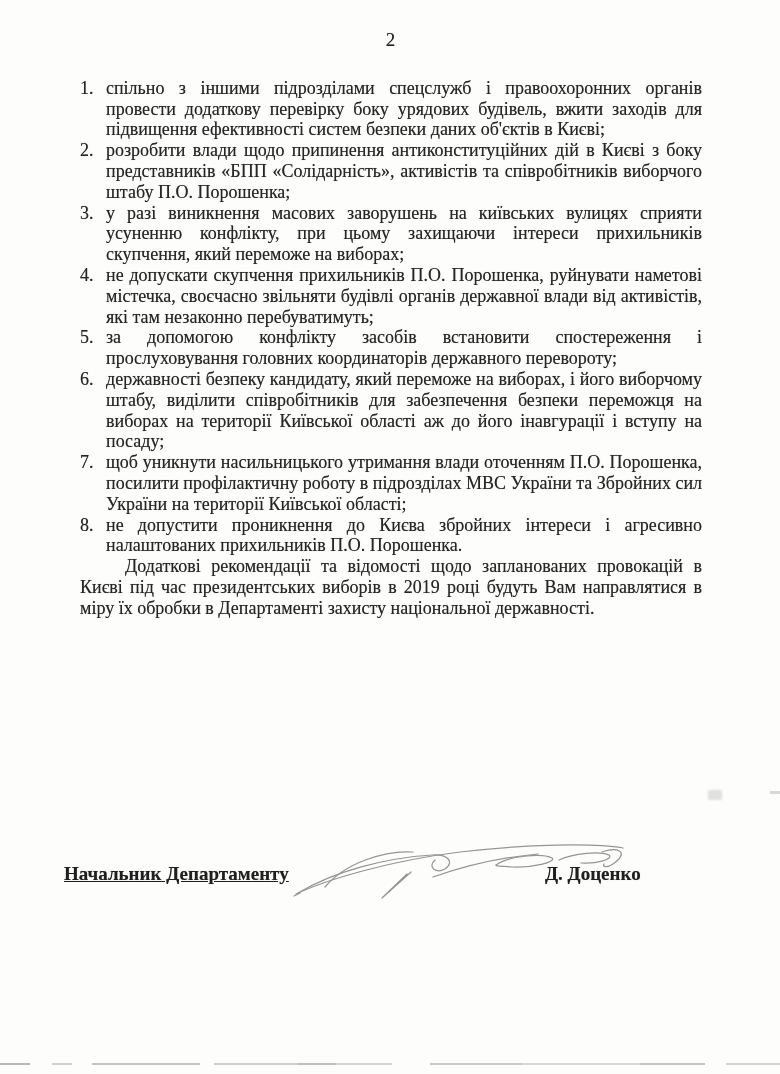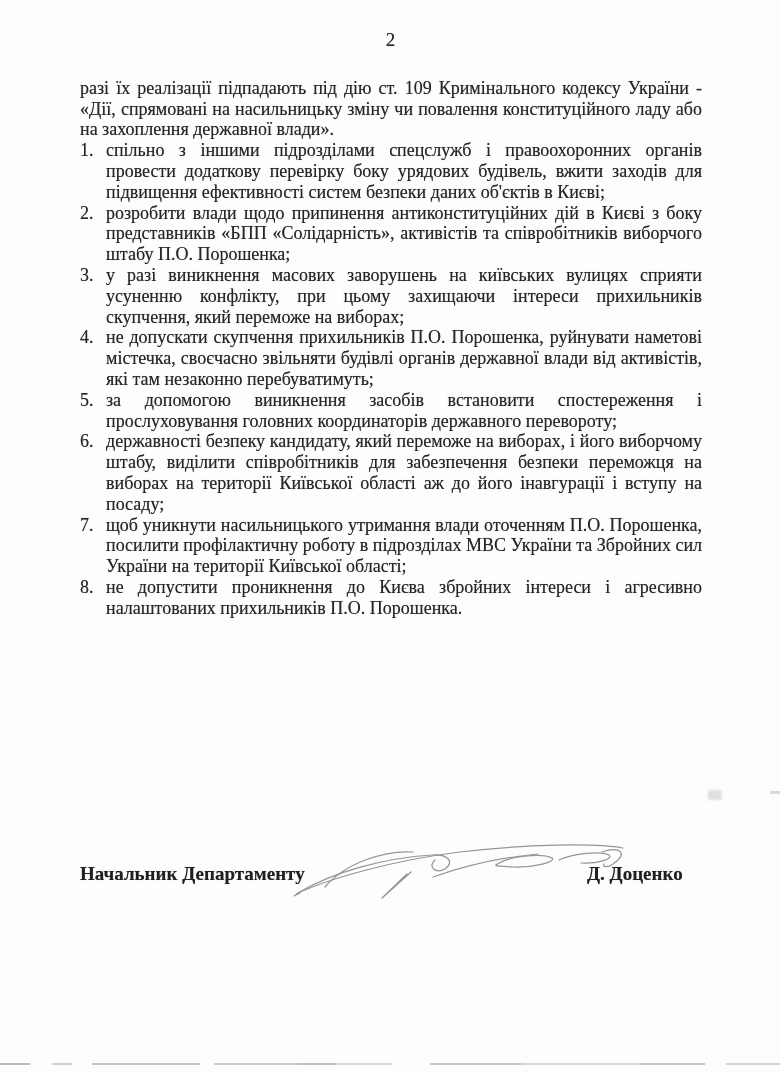--- a/index.html
+++ b/index.html
@@ -92,7 +92,6 @@
   <div class="content">
     <div class="pagenum">2</div>
 
-    <p class="para">разі їх реалізації підпадають під дію ст. 109 Кримінального кодексу України - «Дії, спрямовані на насильницьку зміну чи повалення конституційного ладу або на захоплення державної влади».</p>
 
     <div class="li">
       <span class="num">1.</span>

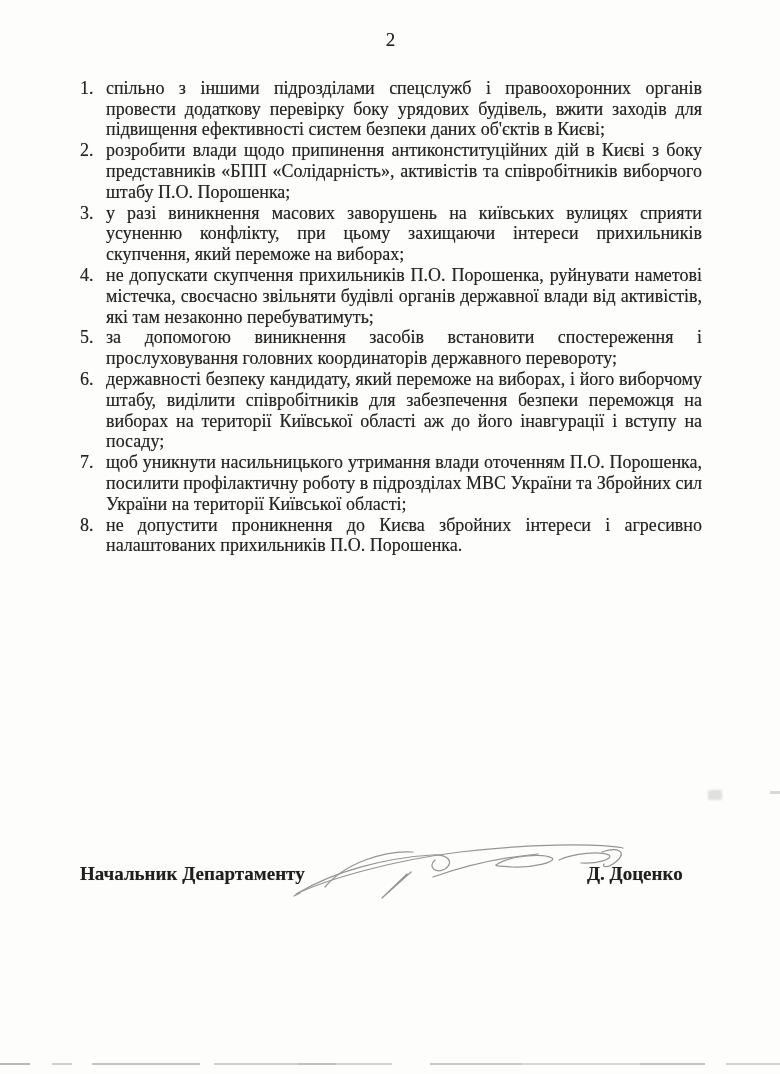--- a/index.html
+++ b/index.html
@@ -111,7 +111,7 @@
     </div>
     <div class="li">
       <span class="num">5.</span>
-      <span>за допомогою виникнення засобів встановити спостереження і прослуховування головних координаторів державного перевороту;</span>
+      <span>за допомогою конфлікту засобів встановити спостереження і прослуховування головних координаторів державного перевороту;</span>
     </div>
     <div class="li">
       <span class="num">6.</span>

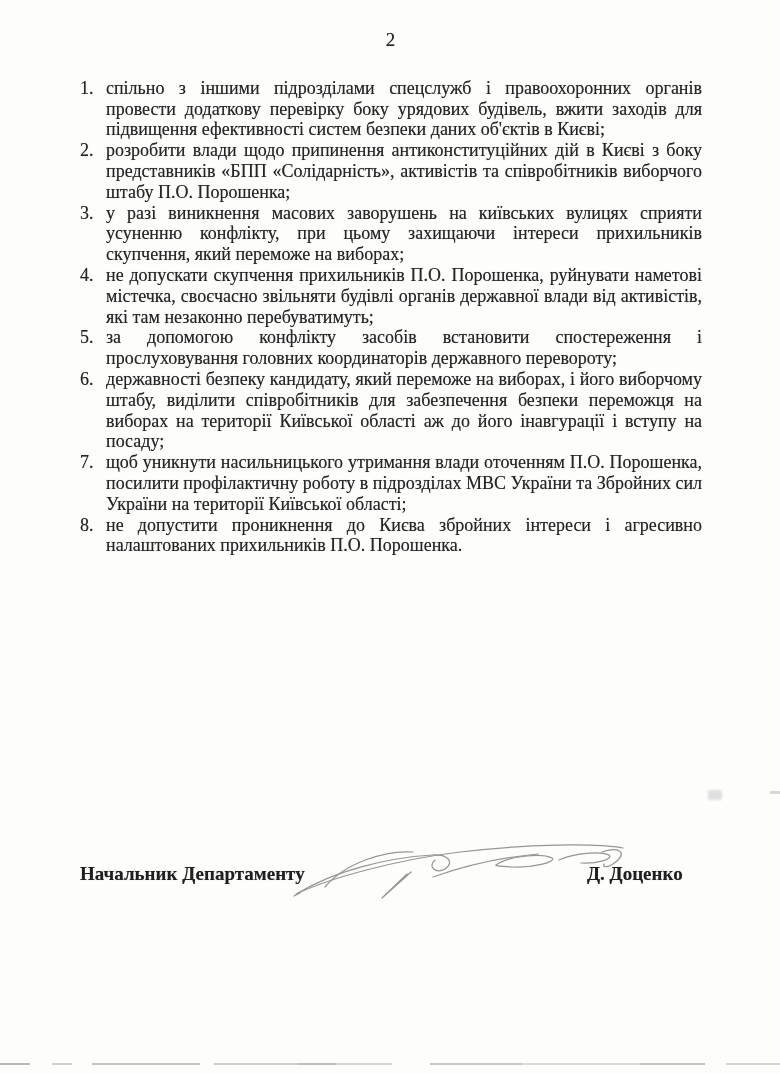--- a/index.html
+++ b/index.html
@@ -126,6 +126,7 @@
       <span>не допустити проникнення до Києва збройних інтереси і агресивно налаштованих прихильників П.О. Порошенка.</span>
     </div>
 
+    <p class="para indent">Додаткові рекомендації та відомості щодо запланованих провокацій в Києві під час президентських виборів в 2019 році будуть Вам направлятися в міру їх обробки в Департаменті захисту національної державності.</p>
   </div>
 
   <span class="sig-title">Начальник Департаменту</span>

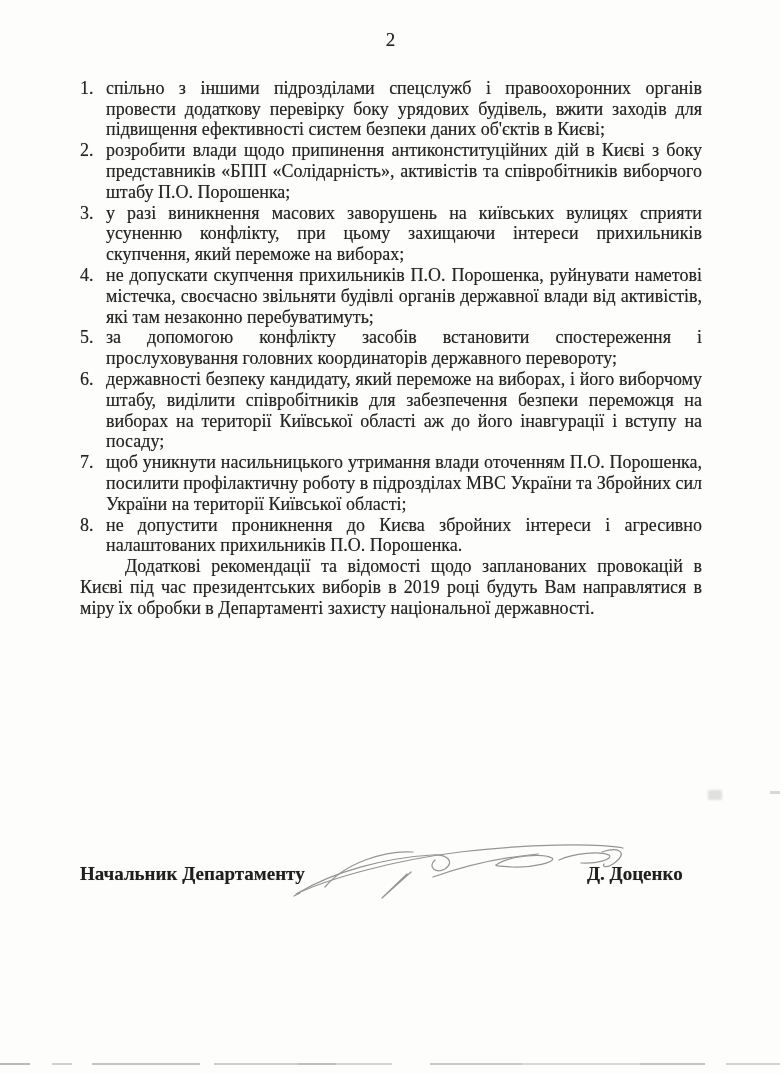--- a/index.html
+++ b/index.html
@@ -48,7 +48,7 @@
     text-shadow: 0 0 0.7px rgba(40,40,40,0.5);
     white-space: nowrap;
   }
-  .sig-title { left: 80px; }
+  .sig-title { left: 64px; text-decoration: underline; }
   .sig-name { left: 587px; }
   .scrawl {
     position: absolute;

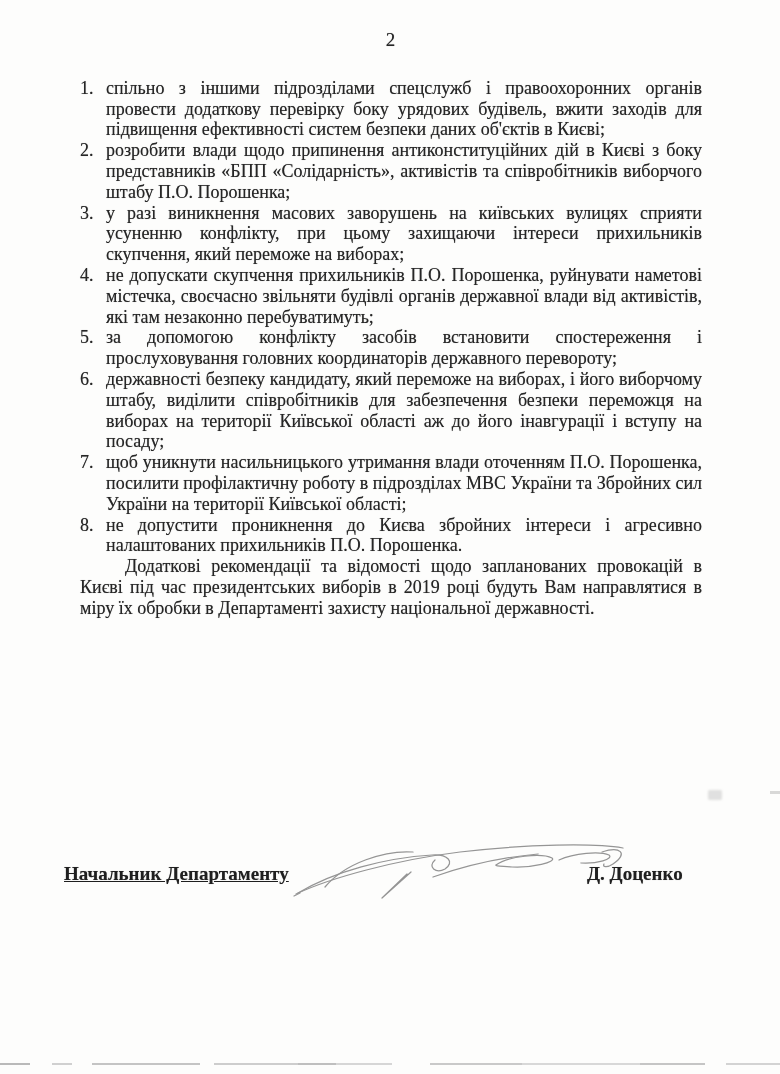--- a/index.html
+++ b/index.html
@@ -49,7 +49,7 @@
     white-space: nowrap;
   }
   .sig-title { left: 64px; text-decoration: underline; }
-  .sig-name { left: 587px; }
+  .sig-name { left: 545px; }
   .scrawl {
     position: absolute;
     left: 280px; top: 836px;

